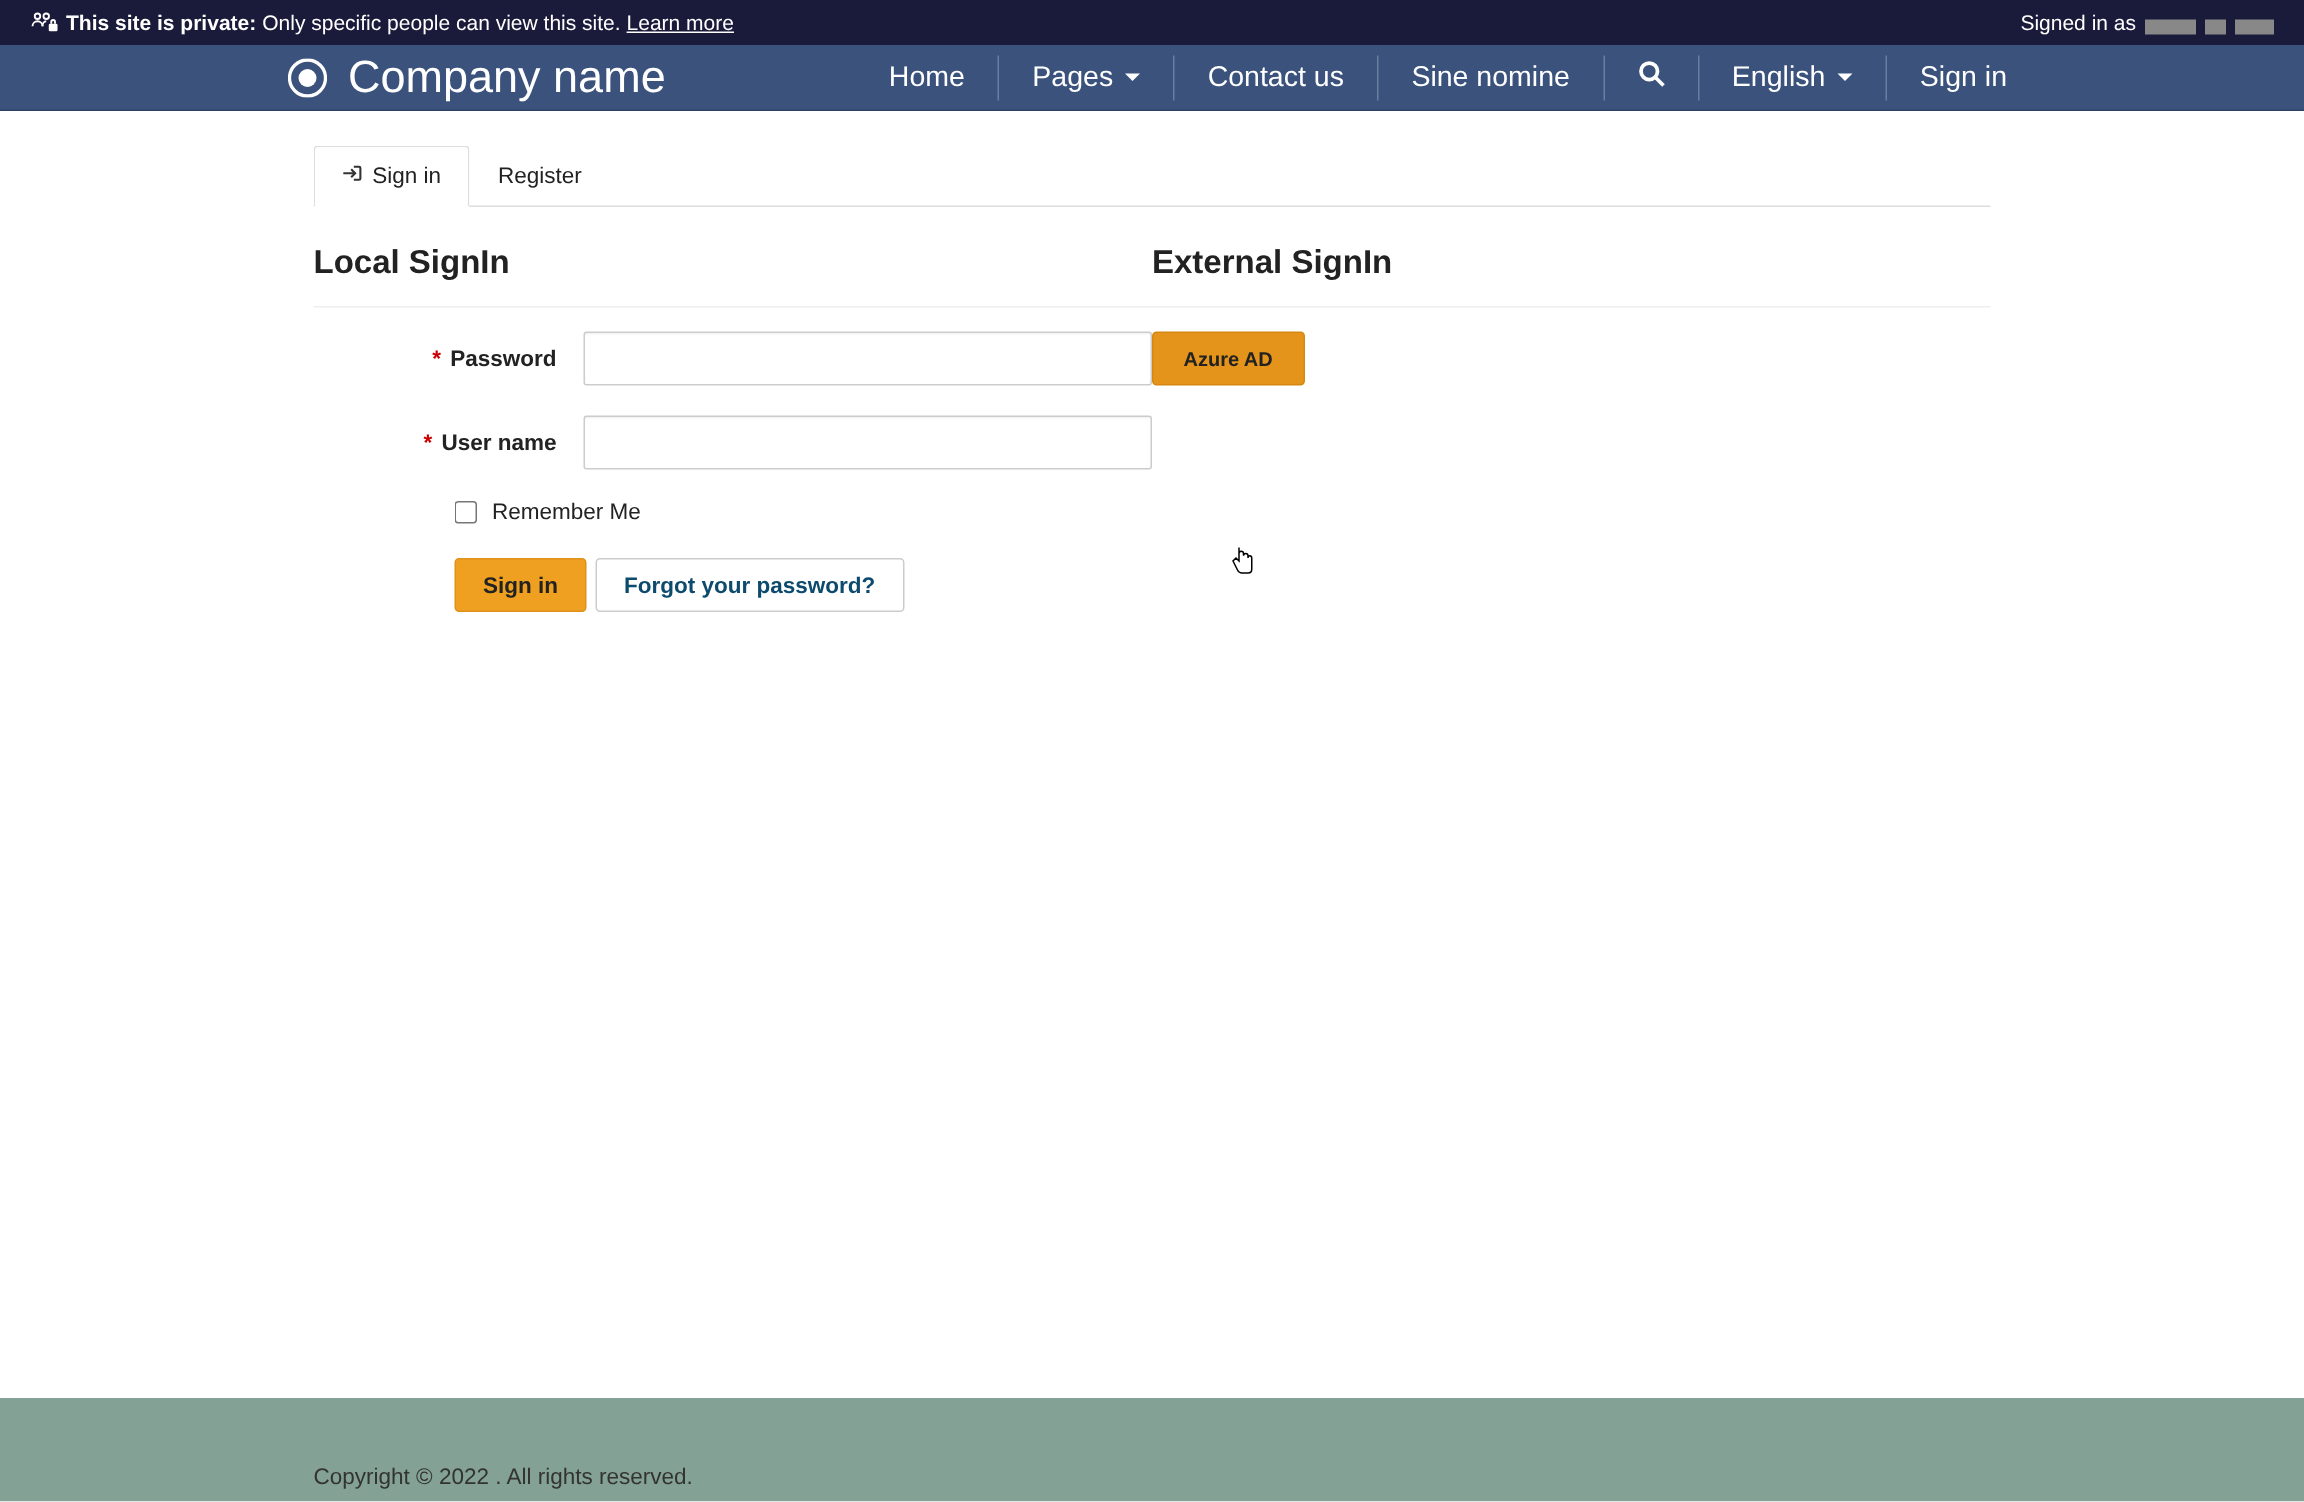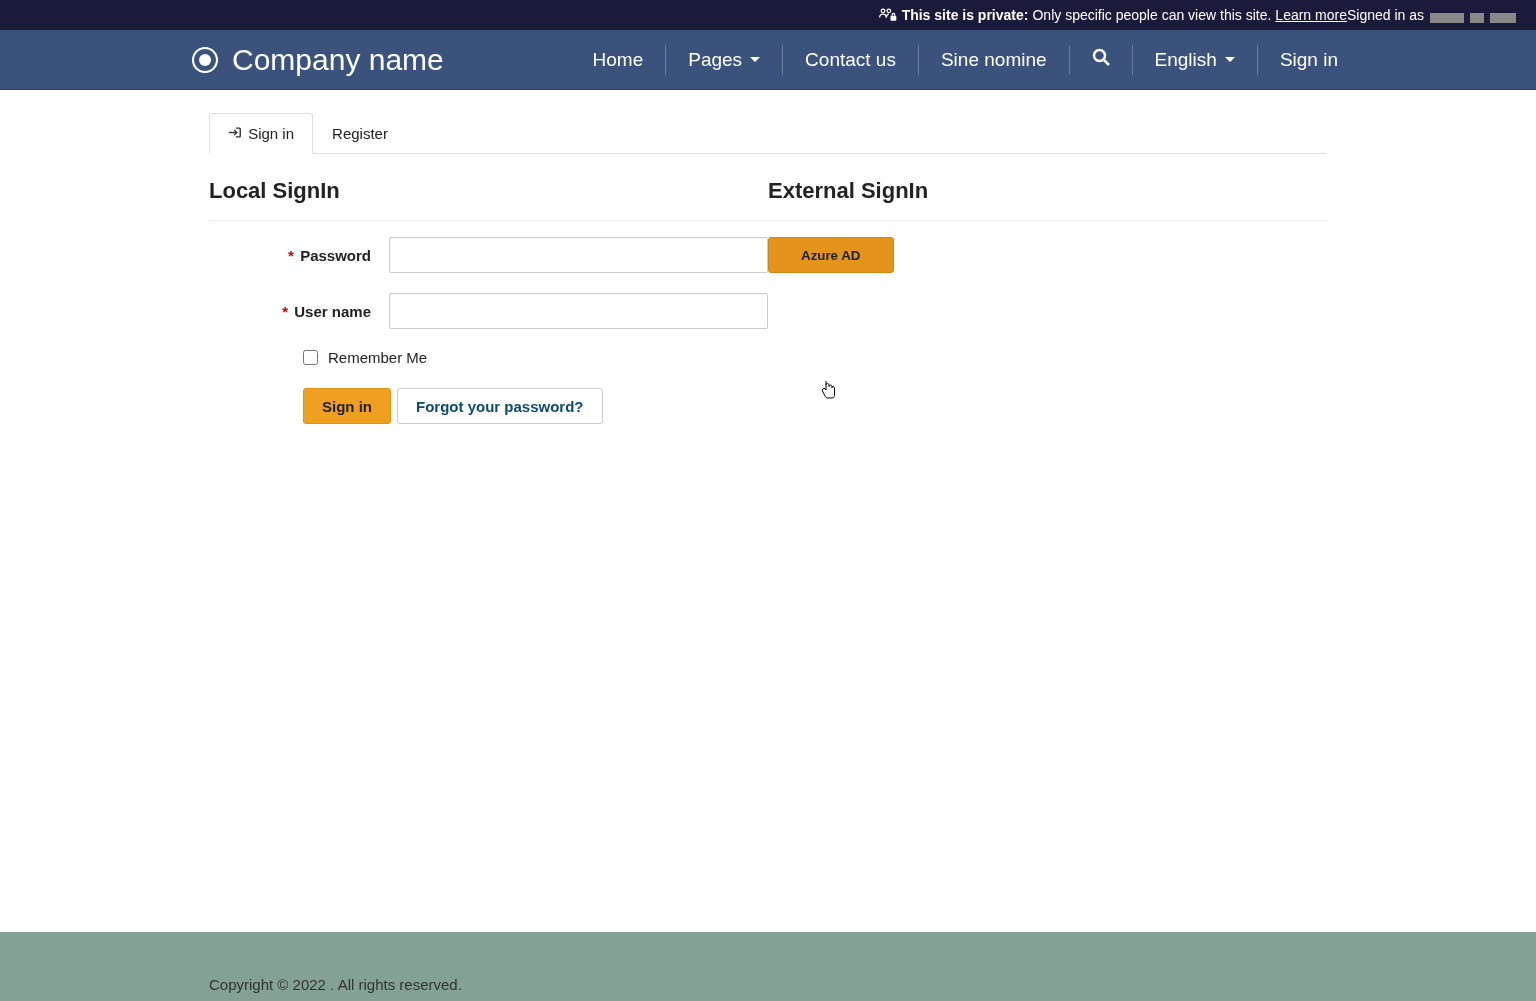--- a/index.html
+++ b/index.html
@@ -14,7 +14,7 @@
       padding: 0 20px;
       font-size: 14px;
     }
-    .private-bar .center { flex: 1; text-align: center; display:flex; align-items:center; justify-content:flex-end; gap:4px;}
+    .private-bar .center { flex: 1; text-align: center; display:flex; align-items:center; justify-content:flex-start; gap:4px;}
     .private-bar .center .icon { display:inline-flex; }
     .private-bar strong { font-weight: 700; }
     .private-bar a { color: #fff; text-decoration: underline; }

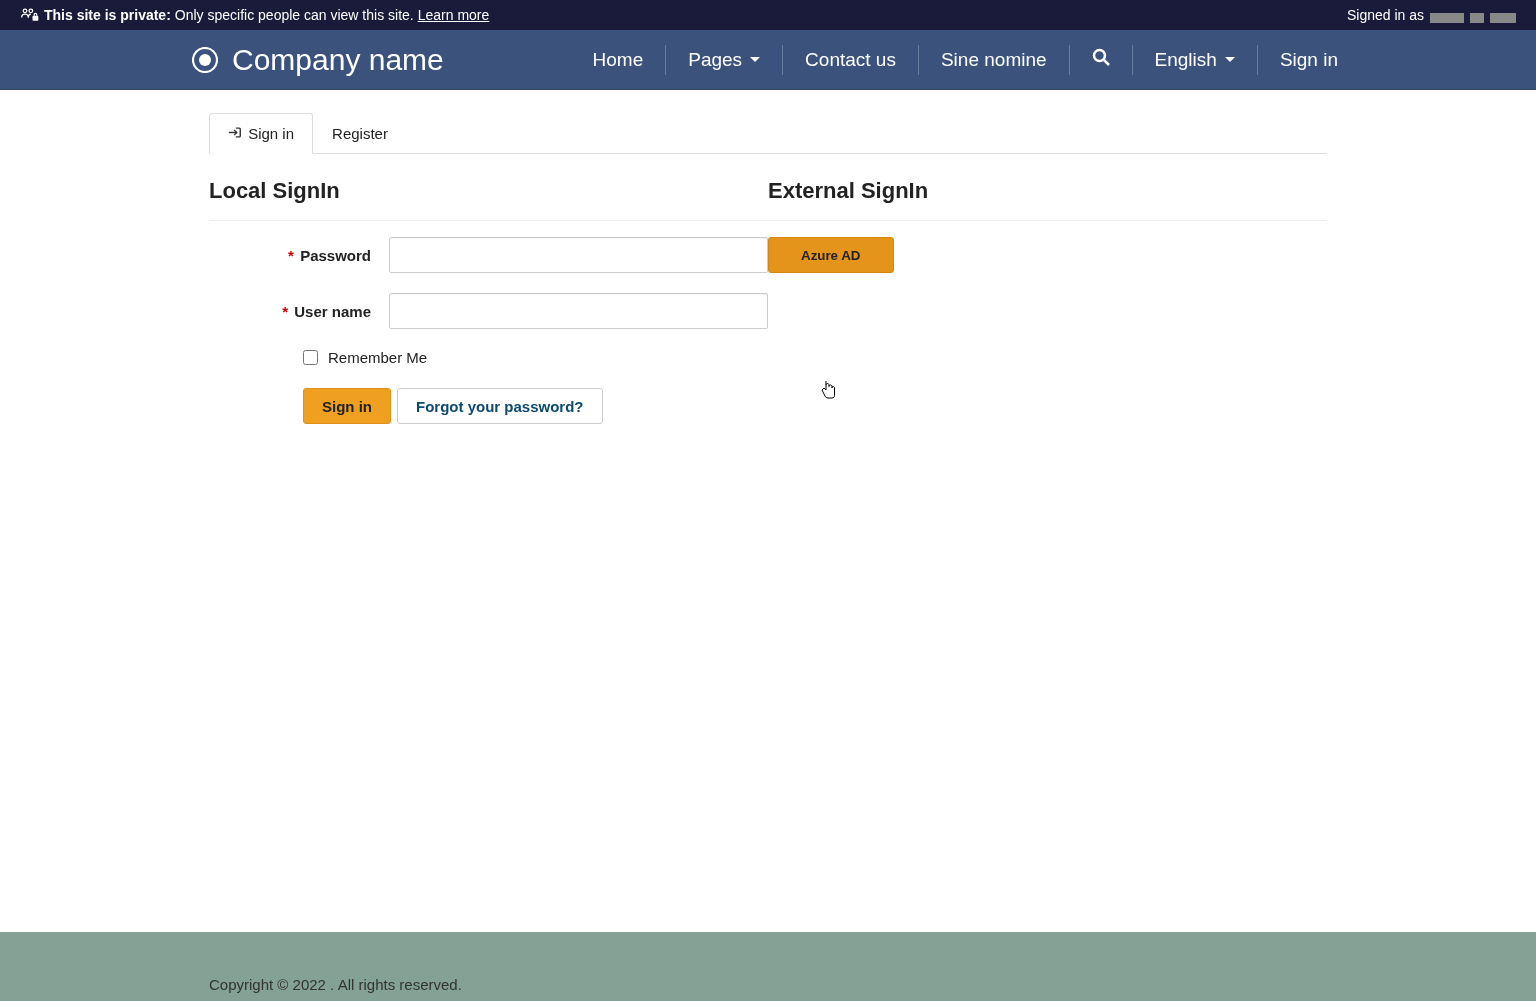--- a/index.html
+++ b/index.html
@@ -24,7 +24,7 @@
     .navbar {
       background: #3a527c;
       color: #fff;
-      height: 60px;
+      height: 44px;
       display: flex;
       align-items: center;
       padding: 0 16px;

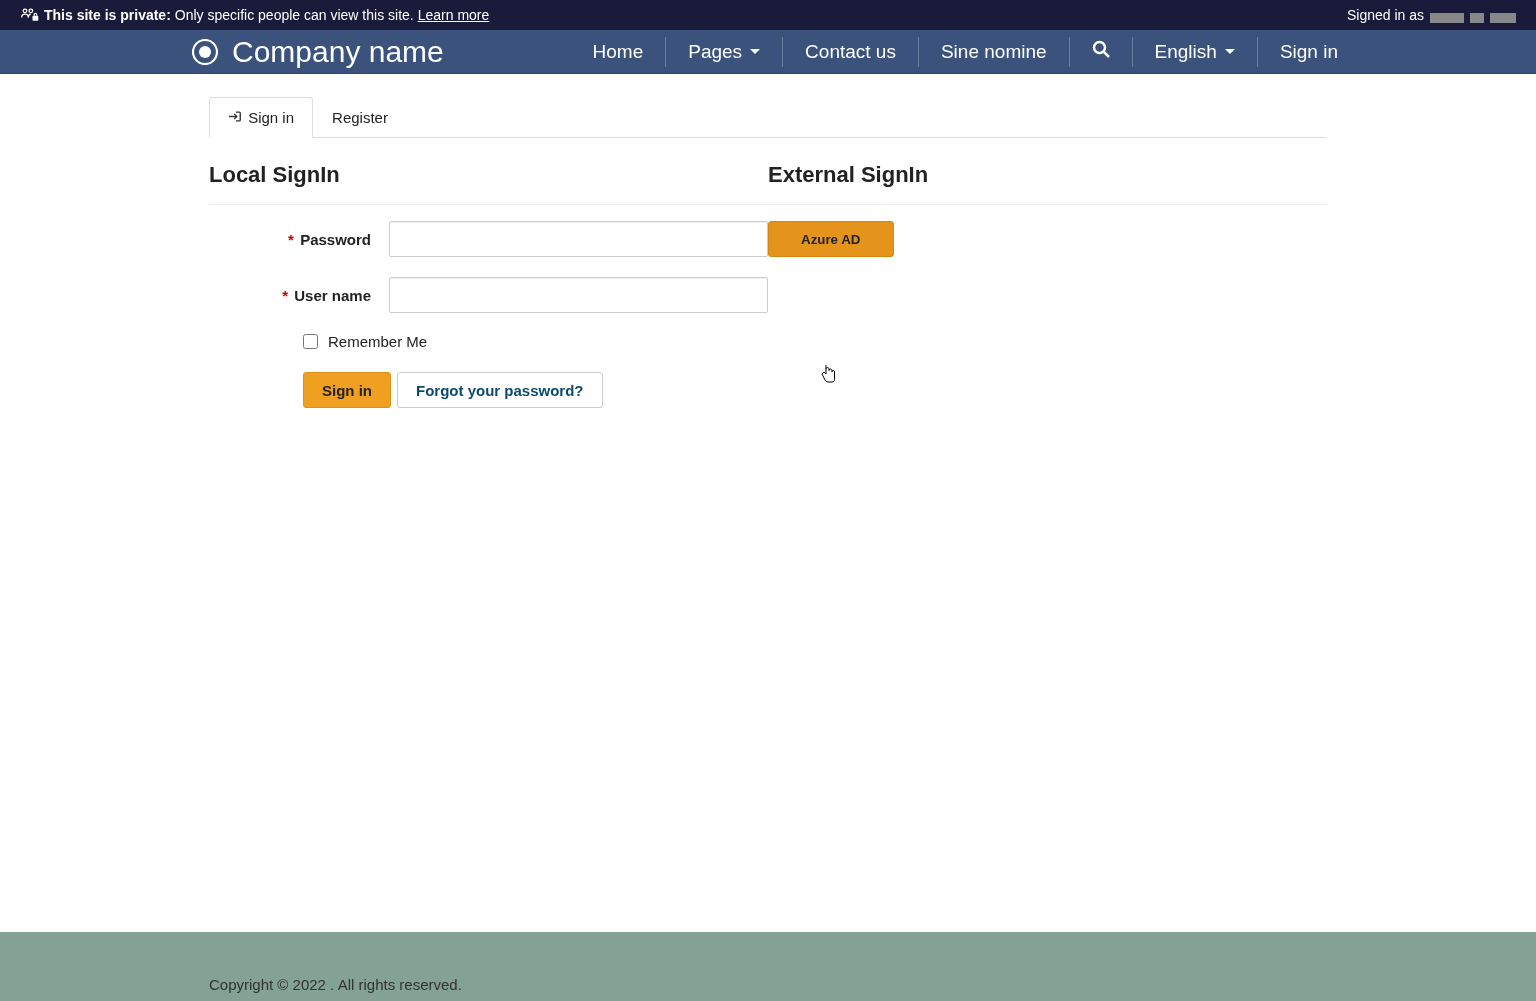--- a/index.html
+++ b/index.html
@@ -97,7 +97,7 @@
     .btn-outline { background:#fff; color:#0c4a6e; border:1px solid #ccc;}
     .btn-row { display:flex; gap:6px;}
 
-    .btn-azure { background:#e5941b; color:#222; font-weight:700; height:36px; padding:0 32px; border-radius:3px; border:1px solid #d6870f; cursor:pointer;text-align:center;}
+    .btn-azure { background:#e5941b; color:#222; font-weight:700; height:36px; padding:0 20px; border-radius:3px; border:1px solid #d6870f; cursor:pointer;text-align:center;}
 
     .cursor-hand {
       position:absolute; left:820px; top:290px; pointer-events:none;

